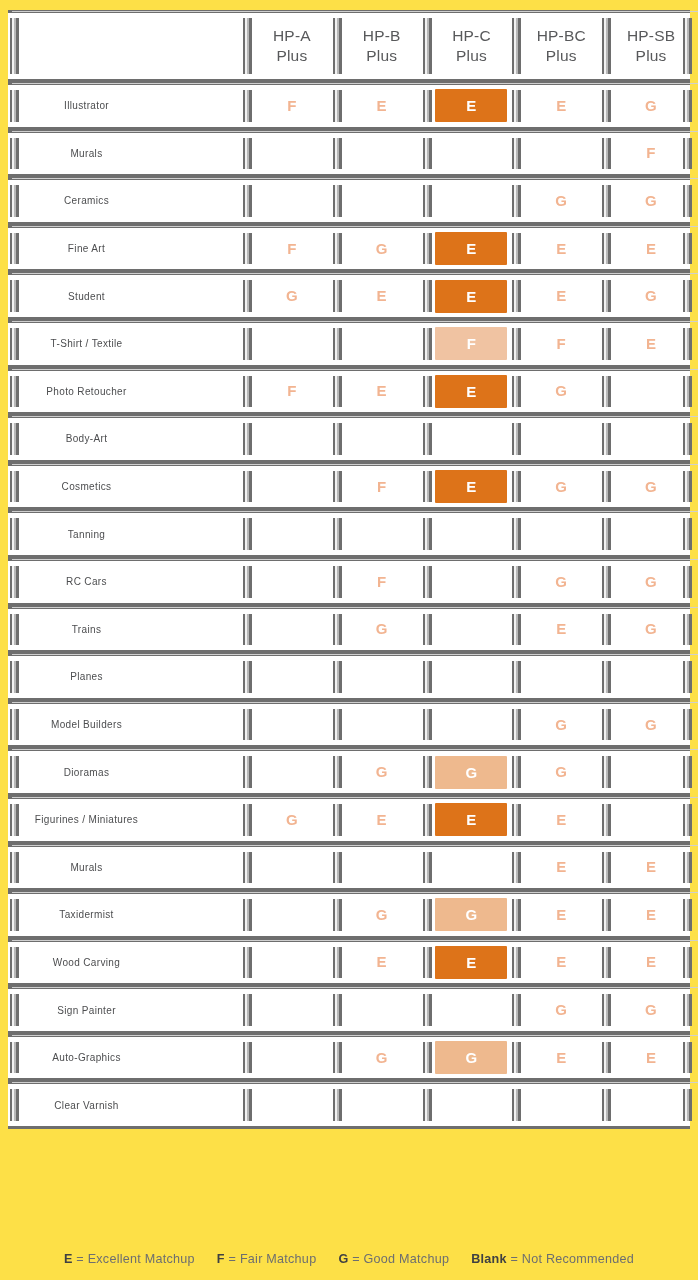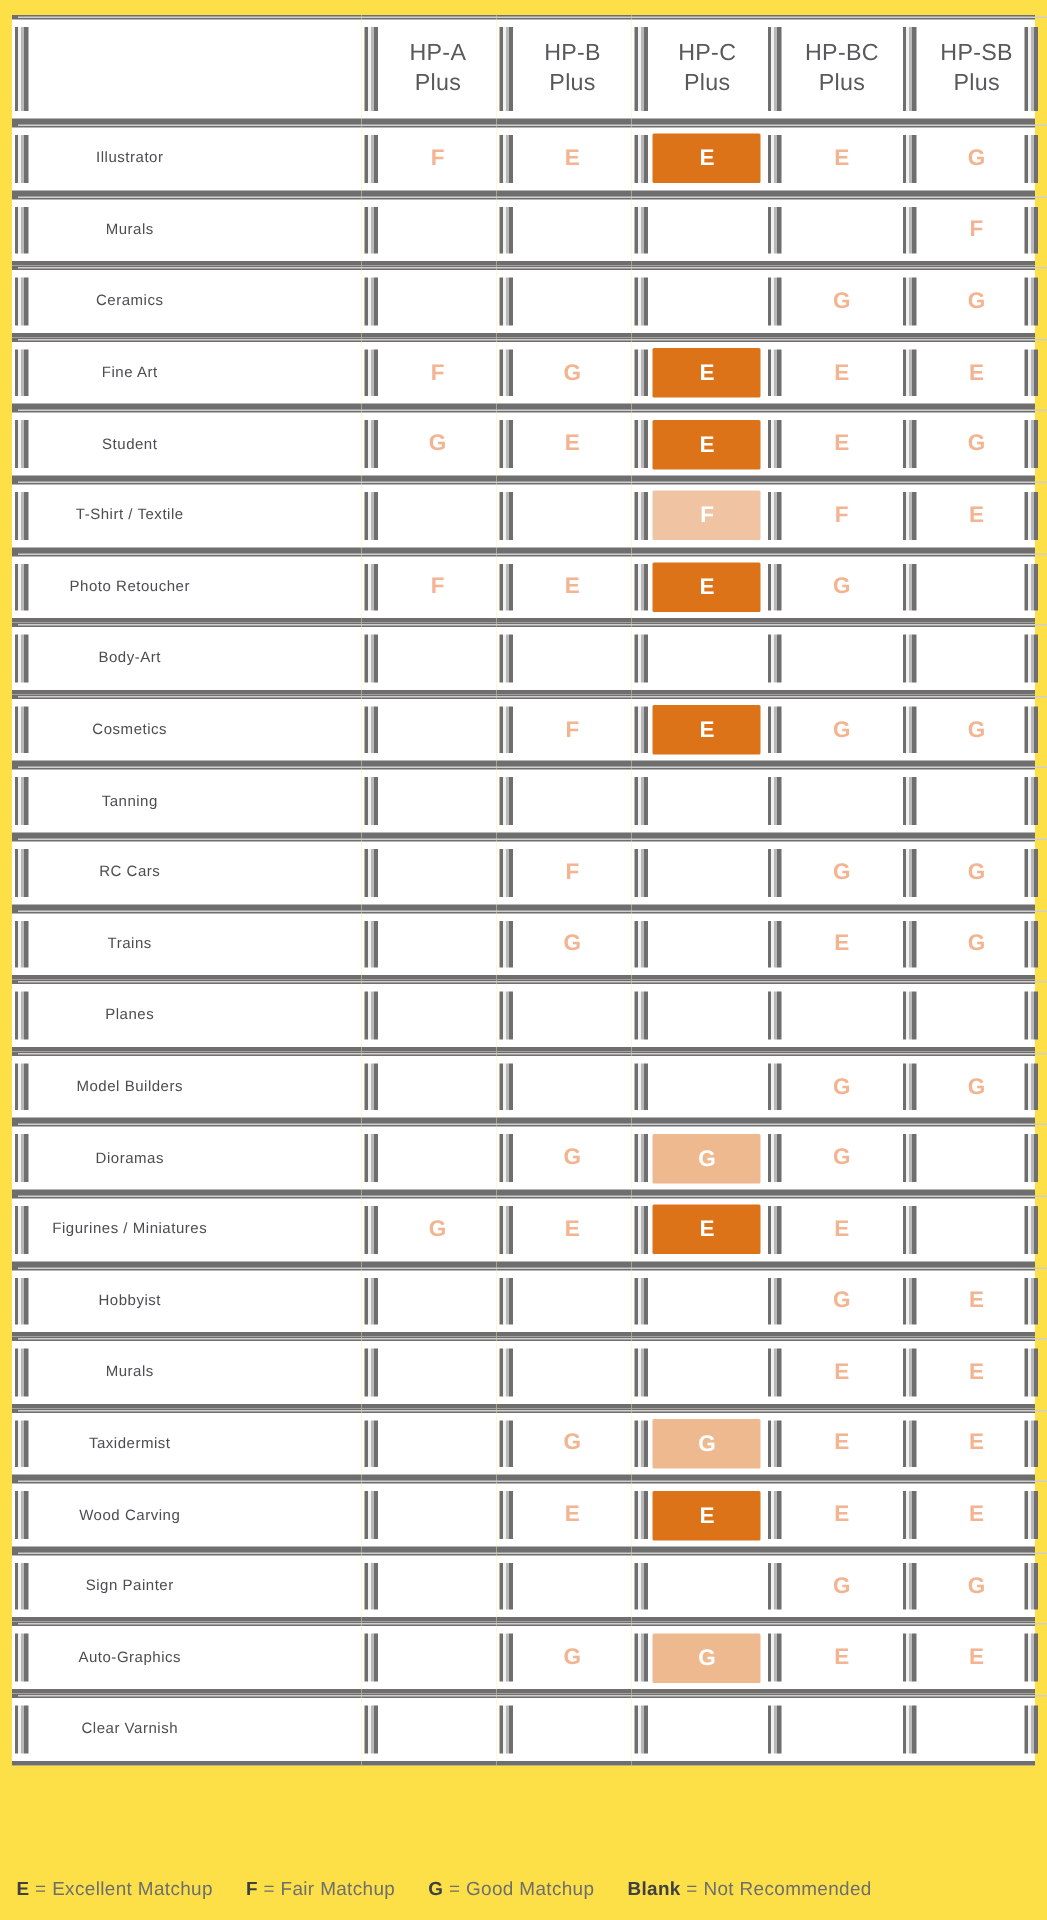--- a/index.html
+++ b/index.html
@@ -334,14 +334,6 @@
           <td class="slot data-cell"><span class="mark empty"></span><span class="endcap"></span></td>
         </tr>
         <tr>
-          <td class="slot row-label">Hobbyist</td>
-          <td class="slot data-cell"><span class="mark empty"></span></td>
-          <td class="slot data-cell"><span class="mark empty"></span></td>
-          <td class="slot data-cell"><span class="mark empty"></span></td>
-          <td class="slot data-cell"><span class="mark plain">G</span></td>
-          <td class="slot data-cell"><span class="mark plain">E</span><span class="endcap"></span></td>
-        </tr>
-        <tr>
           <td class="slot row-label">Murals</td>
           <td class="slot data-cell"><span class="mark empty"></span></td>
           <td class="slot data-cell"><span class="mark empty"></span></td>

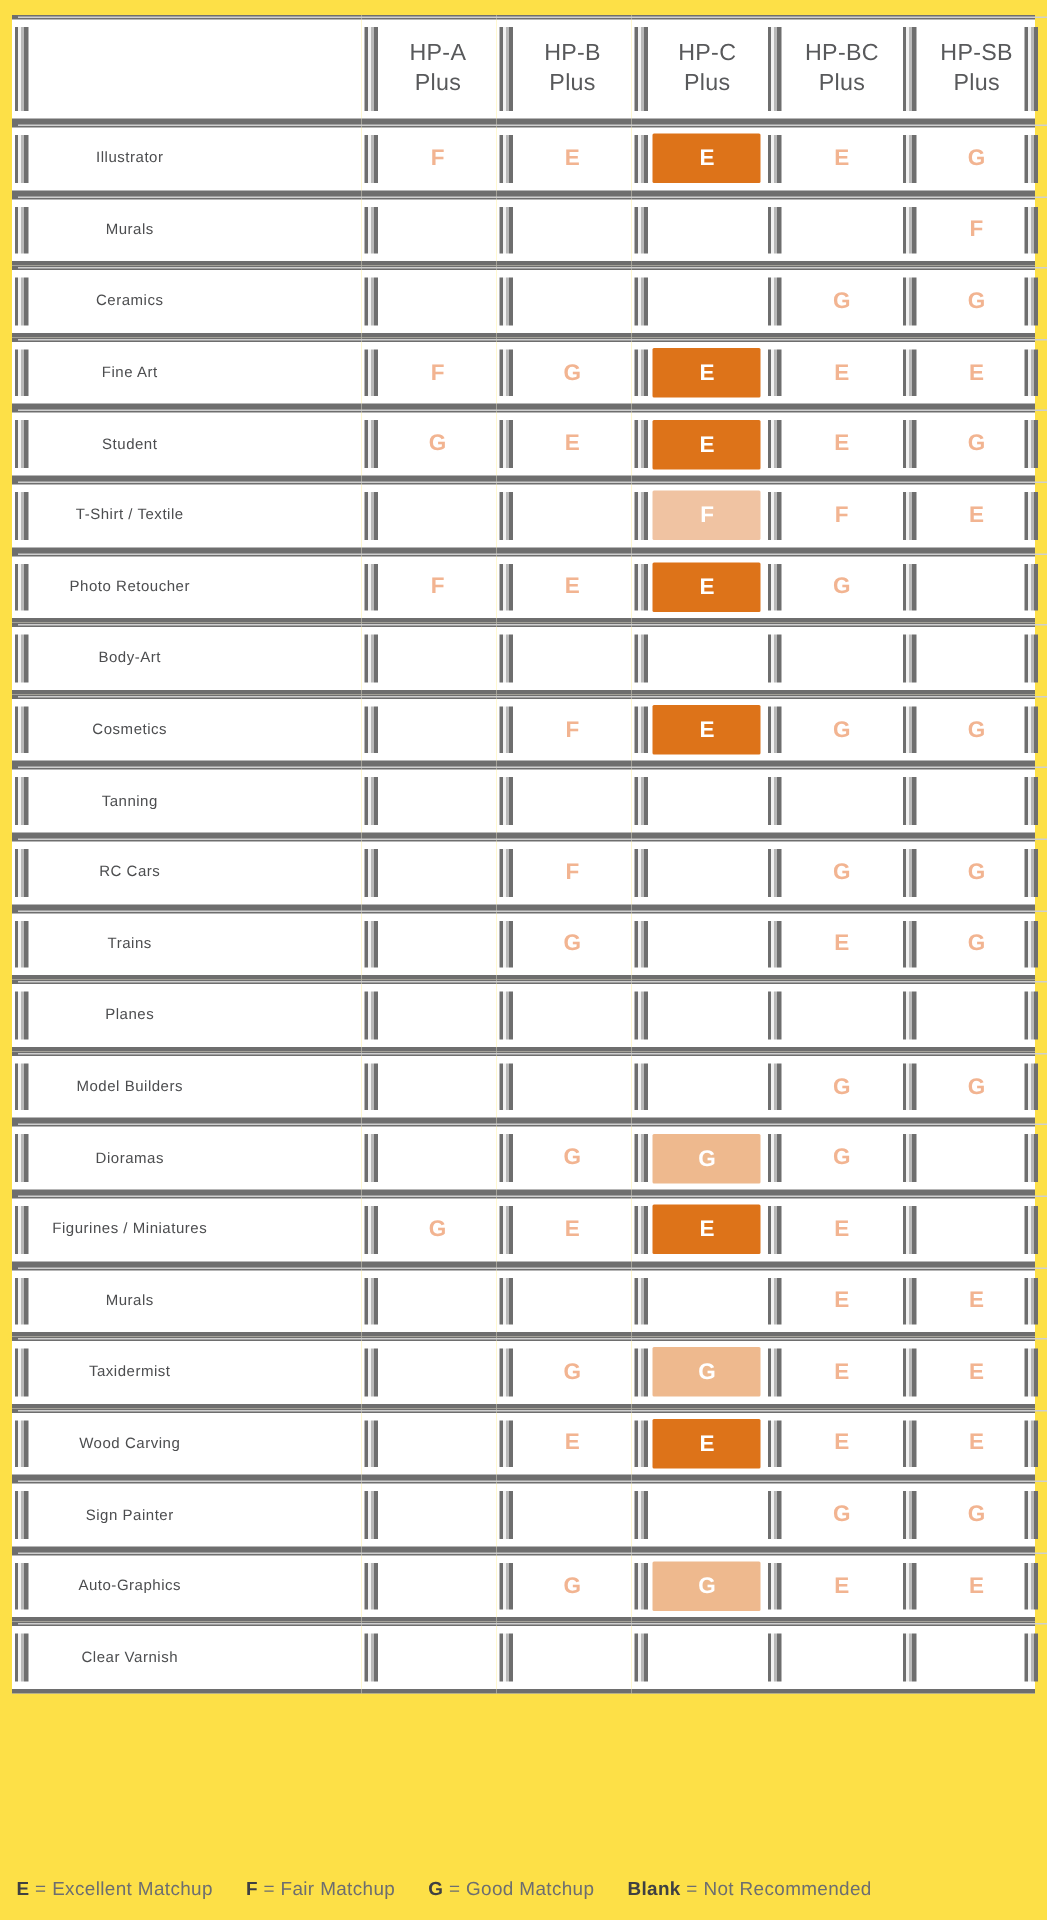--- a/index.html
+++ b/index.html
@@ -155,6 +155,7 @@
     left: 0;
     top: 1252px;
     width: 698px;
+    text-align: center;
     font-size: 12.6px;
     color: #6d6e70;
     letter-spacing: 0.25px;

